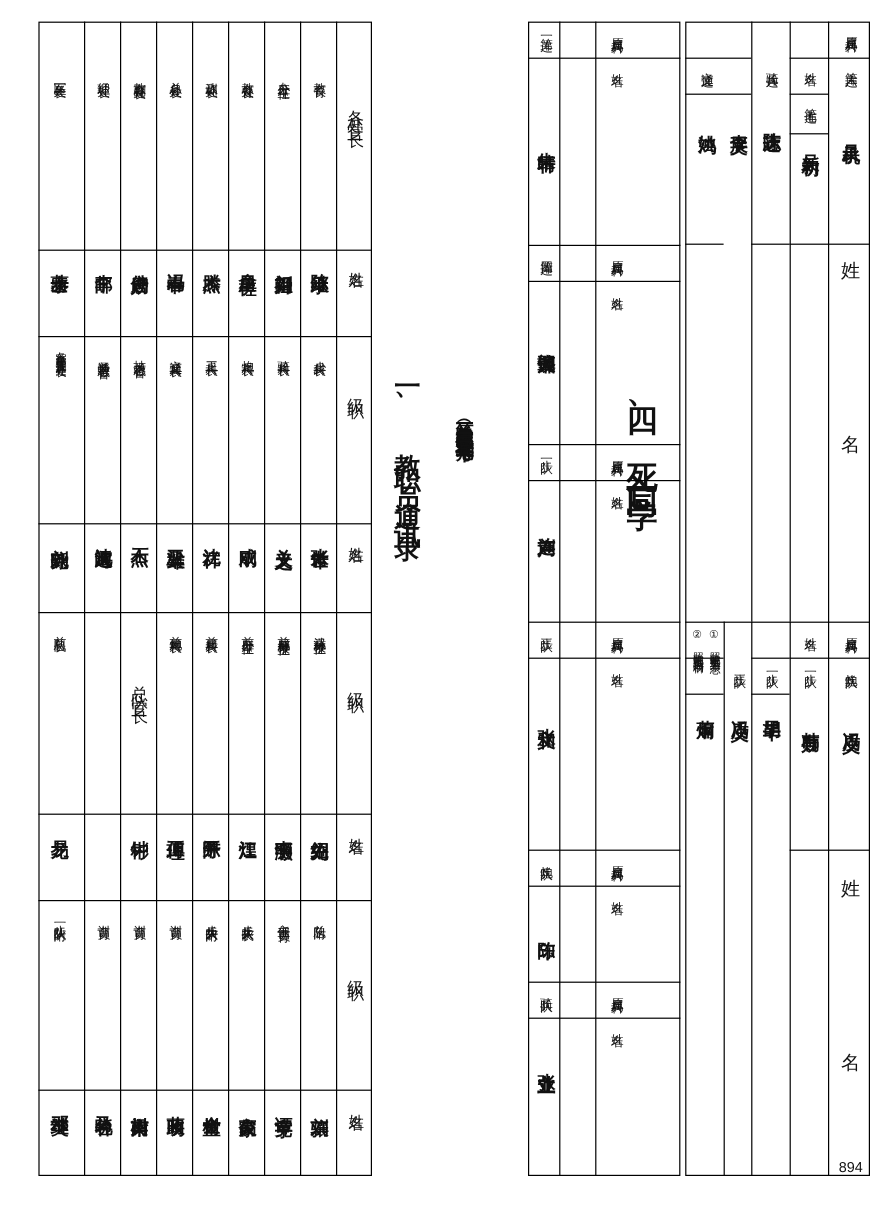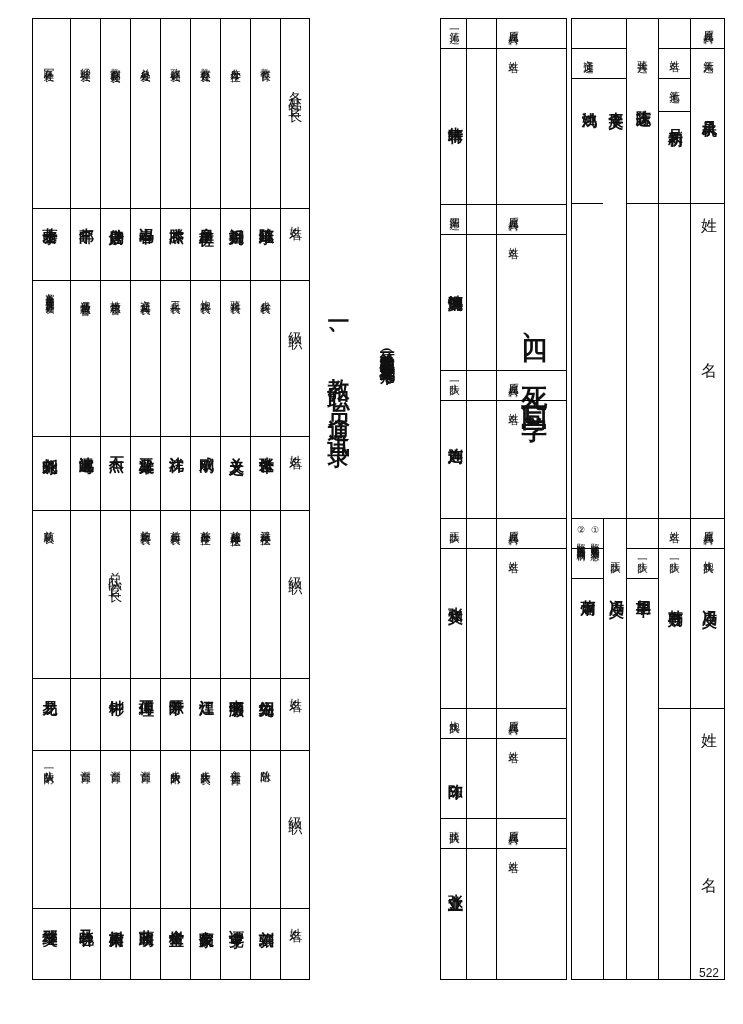--- a/index.html
+++ b/index.html
@@ -559,7 +559,7 @@
     
   </div>
 
-  <div class="pageno">522</div>
+  <div class="pageno">894</div>
 </div>
 
 </body></html>

